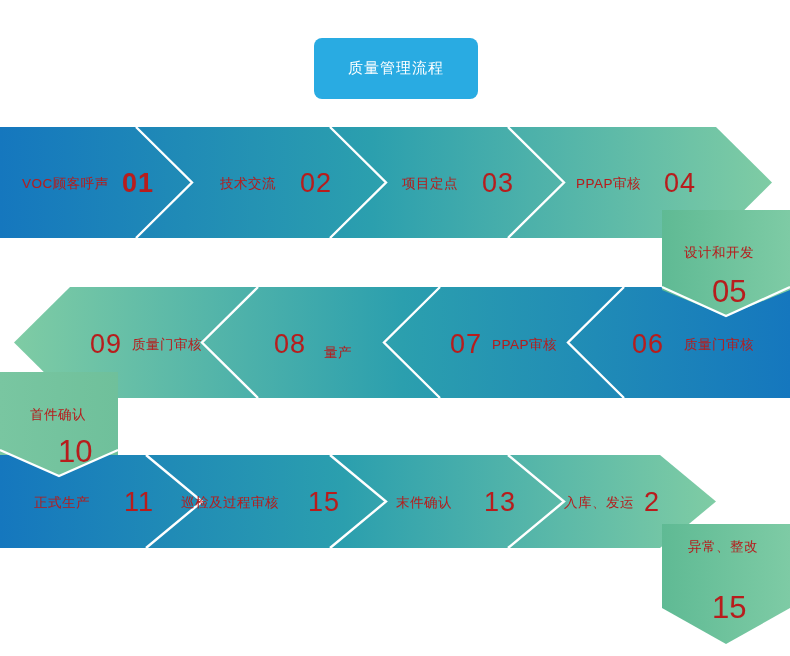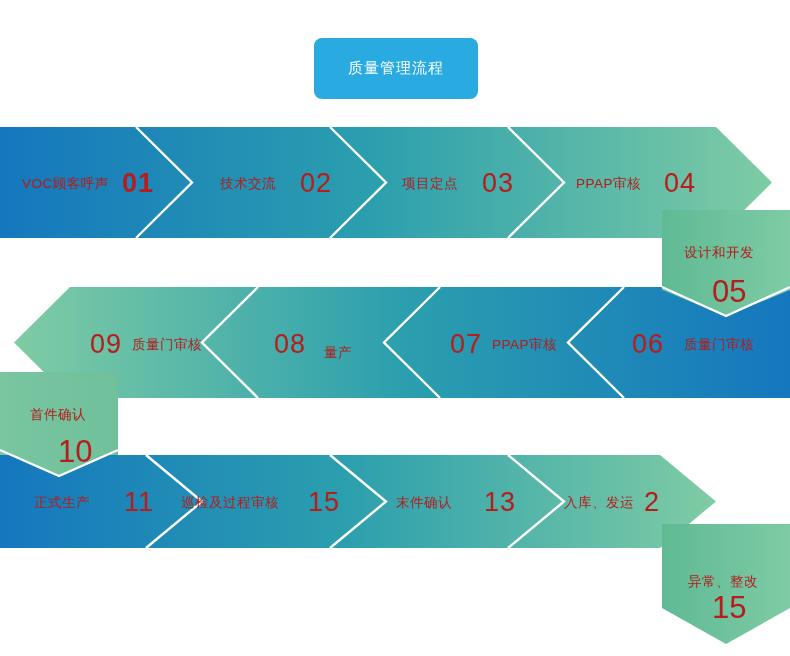--- a/index.html
+++ b/index.html
@@ -162,7 +162,7 @@
   <div class="lbl lbl-name" style="left:564px;top:494px;">入库、发运</div>
   <div class="lbl lbl-num" style="left:644px;top:487px;">2</div>
 
-  <div class="lbl lbl-name-c" style="left:688px;top:573px;">异常、整改</div>
+  <div class="lbl lbl-name-c" style="left:688px;top:538px;">异常、整改</div>
   <div class="lbl lbl-num-sm" style="left:712px;top:590px;">15</div>
 
 </div>

